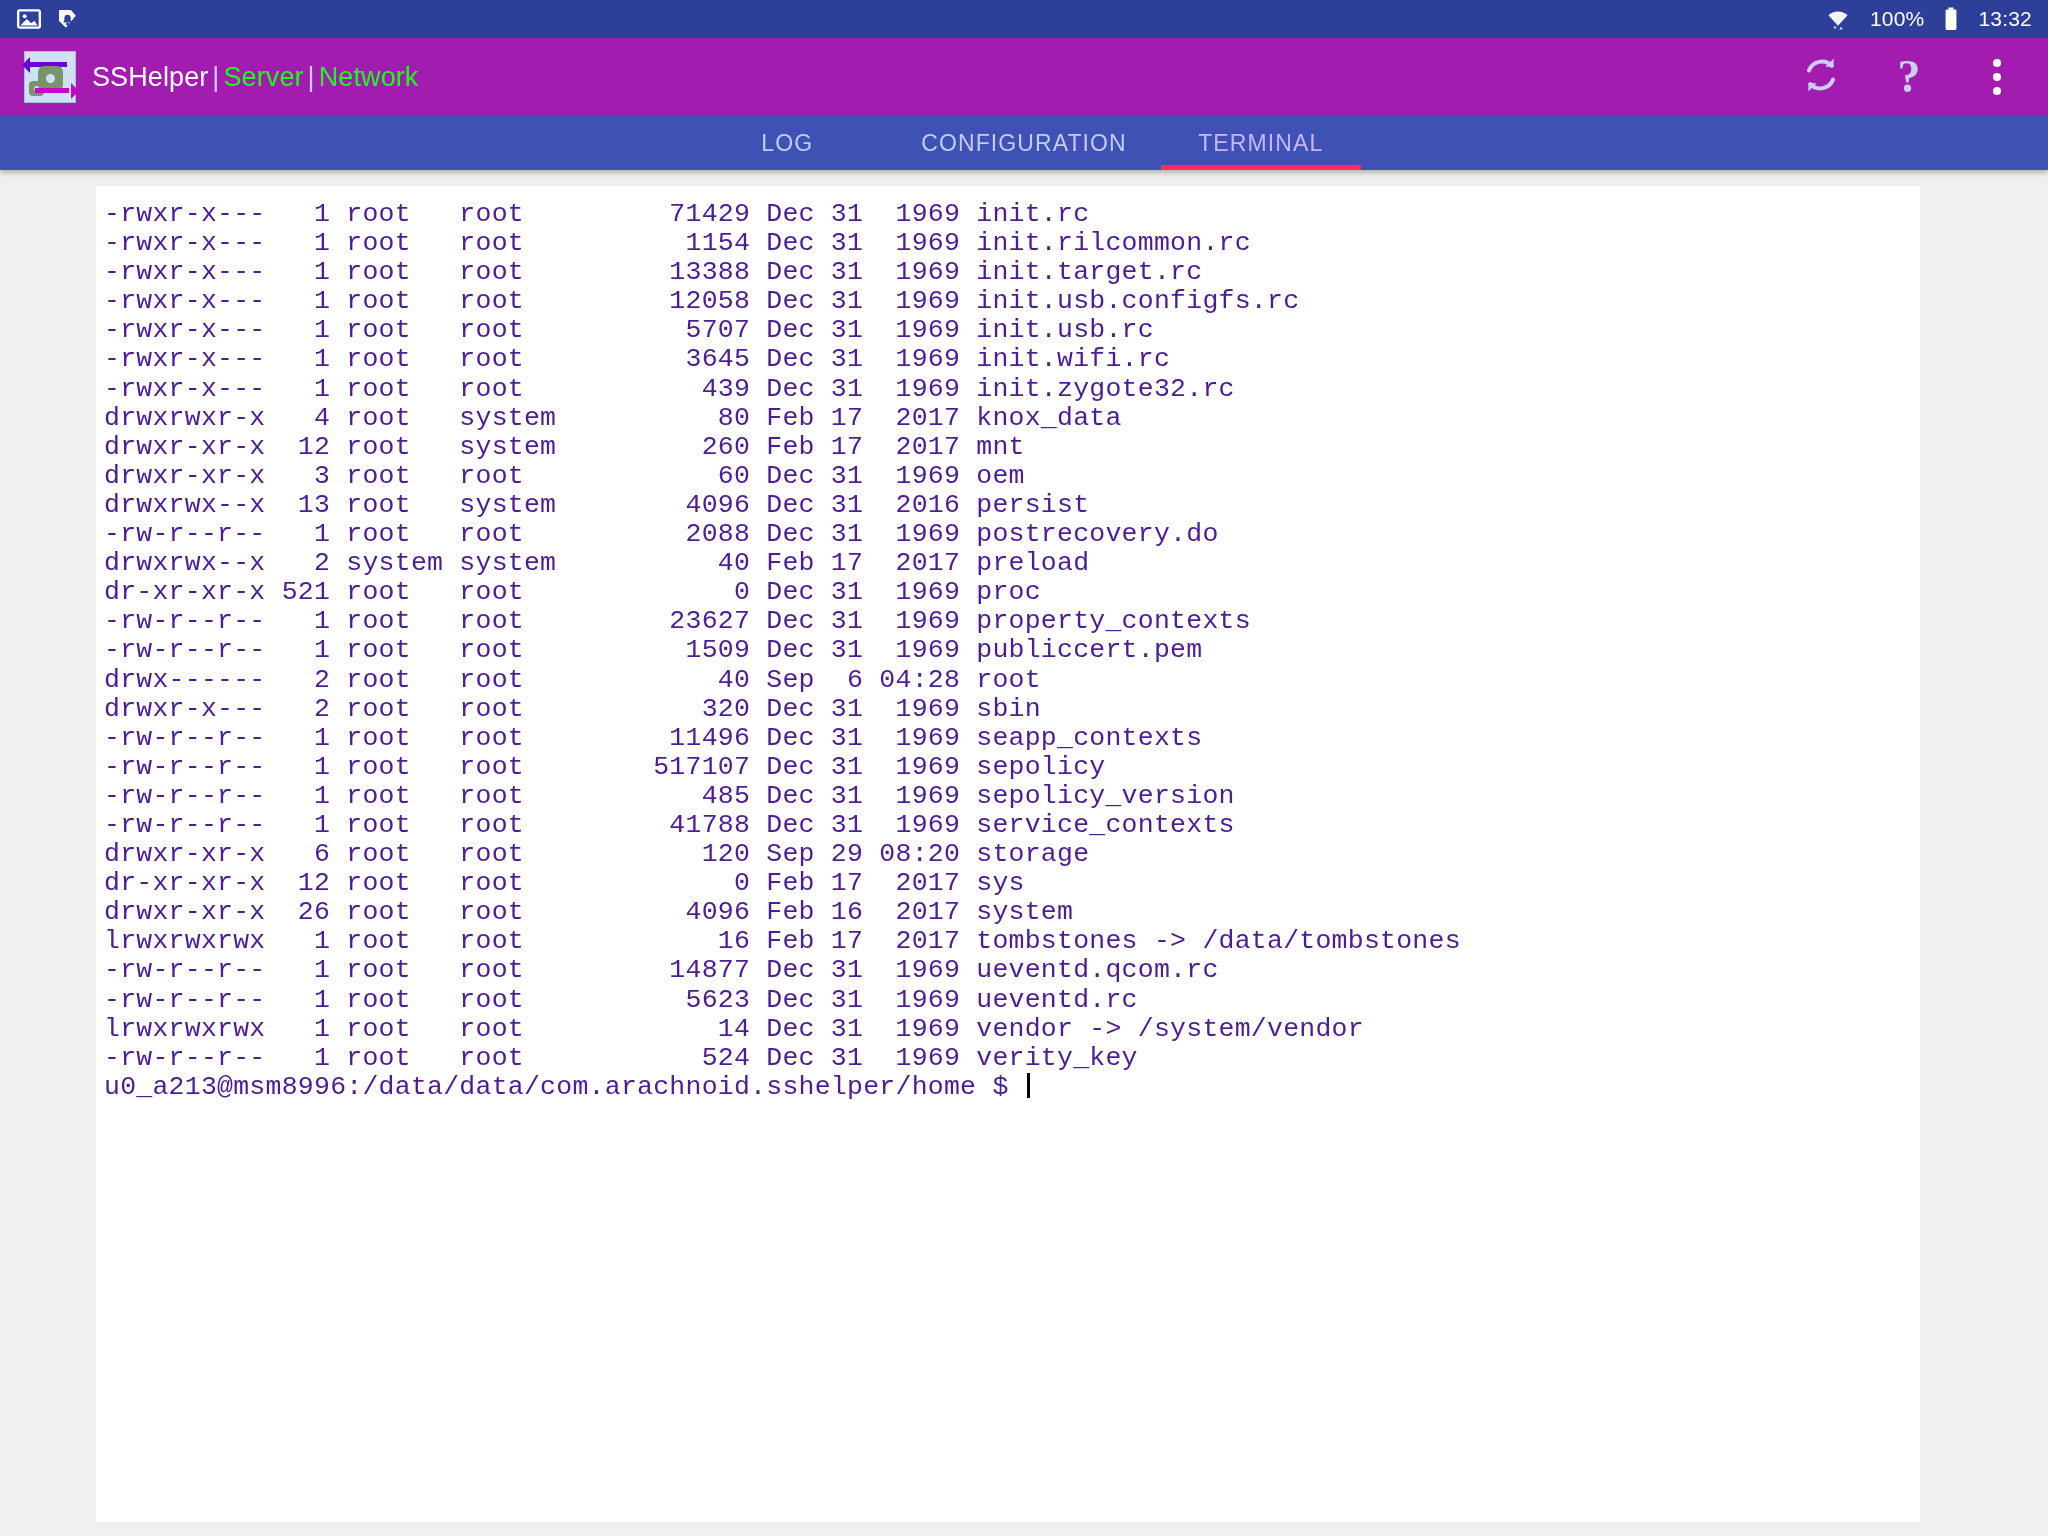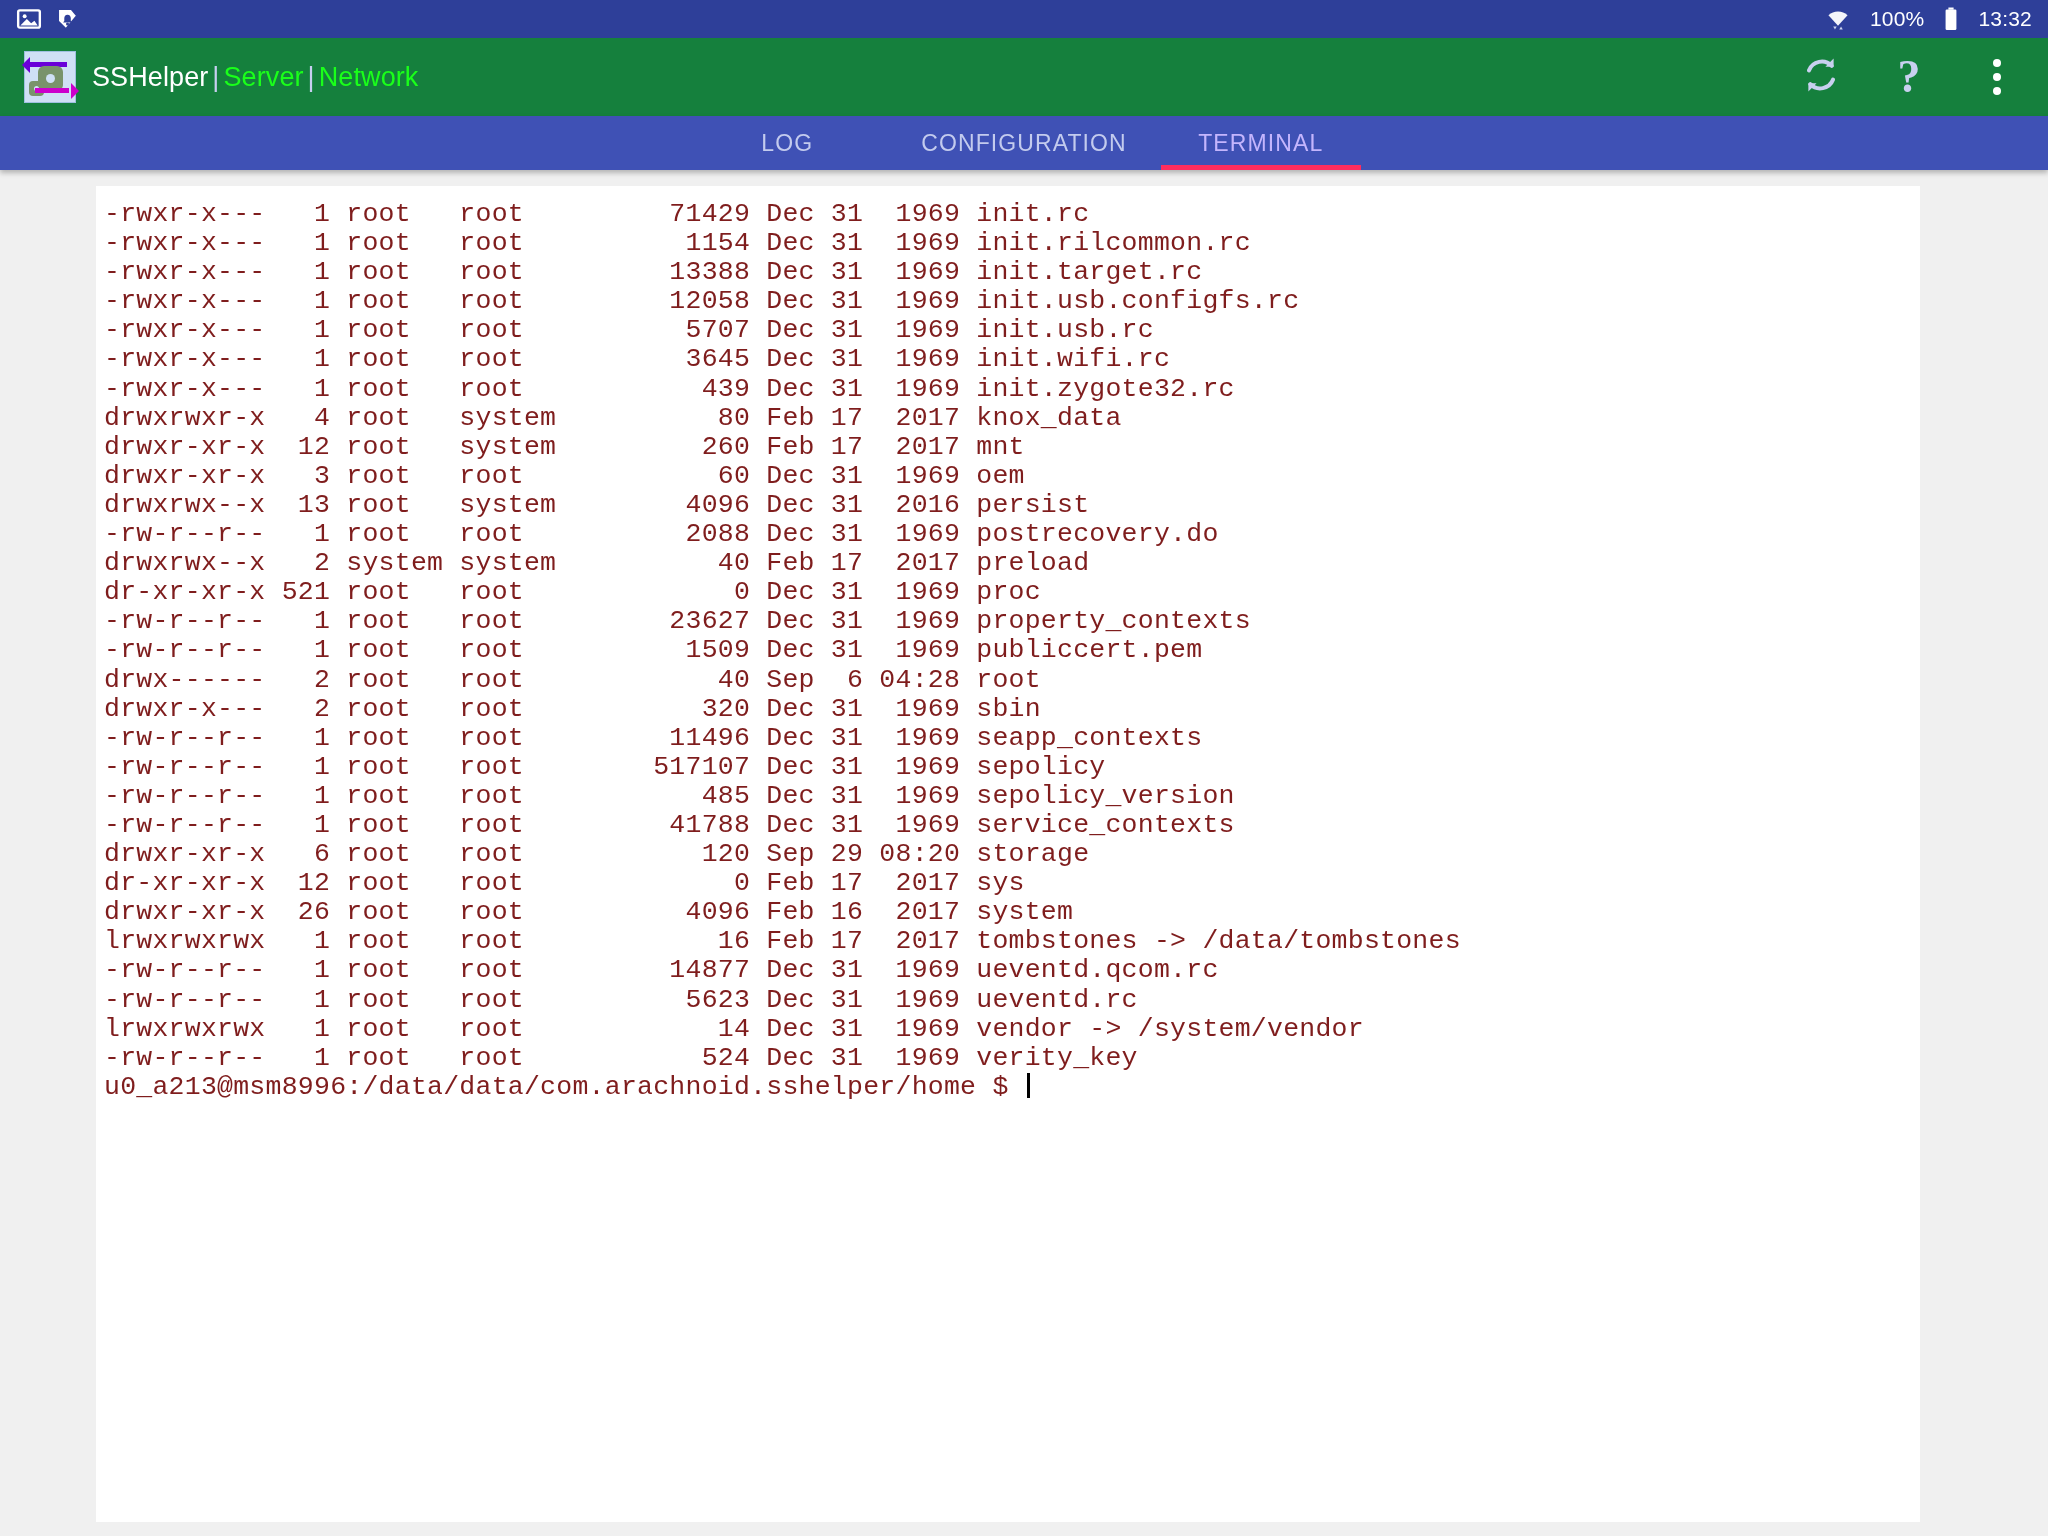--- a/index.html
+++ b/index.html
@@ -36,7 +36,7 @@
   
   .appbar {
     height: 78px;
-    background: #15803d;
+    background: #a21caf;
     display: flex;
     align-items: center;
     padding: 0 22px 0 24px;

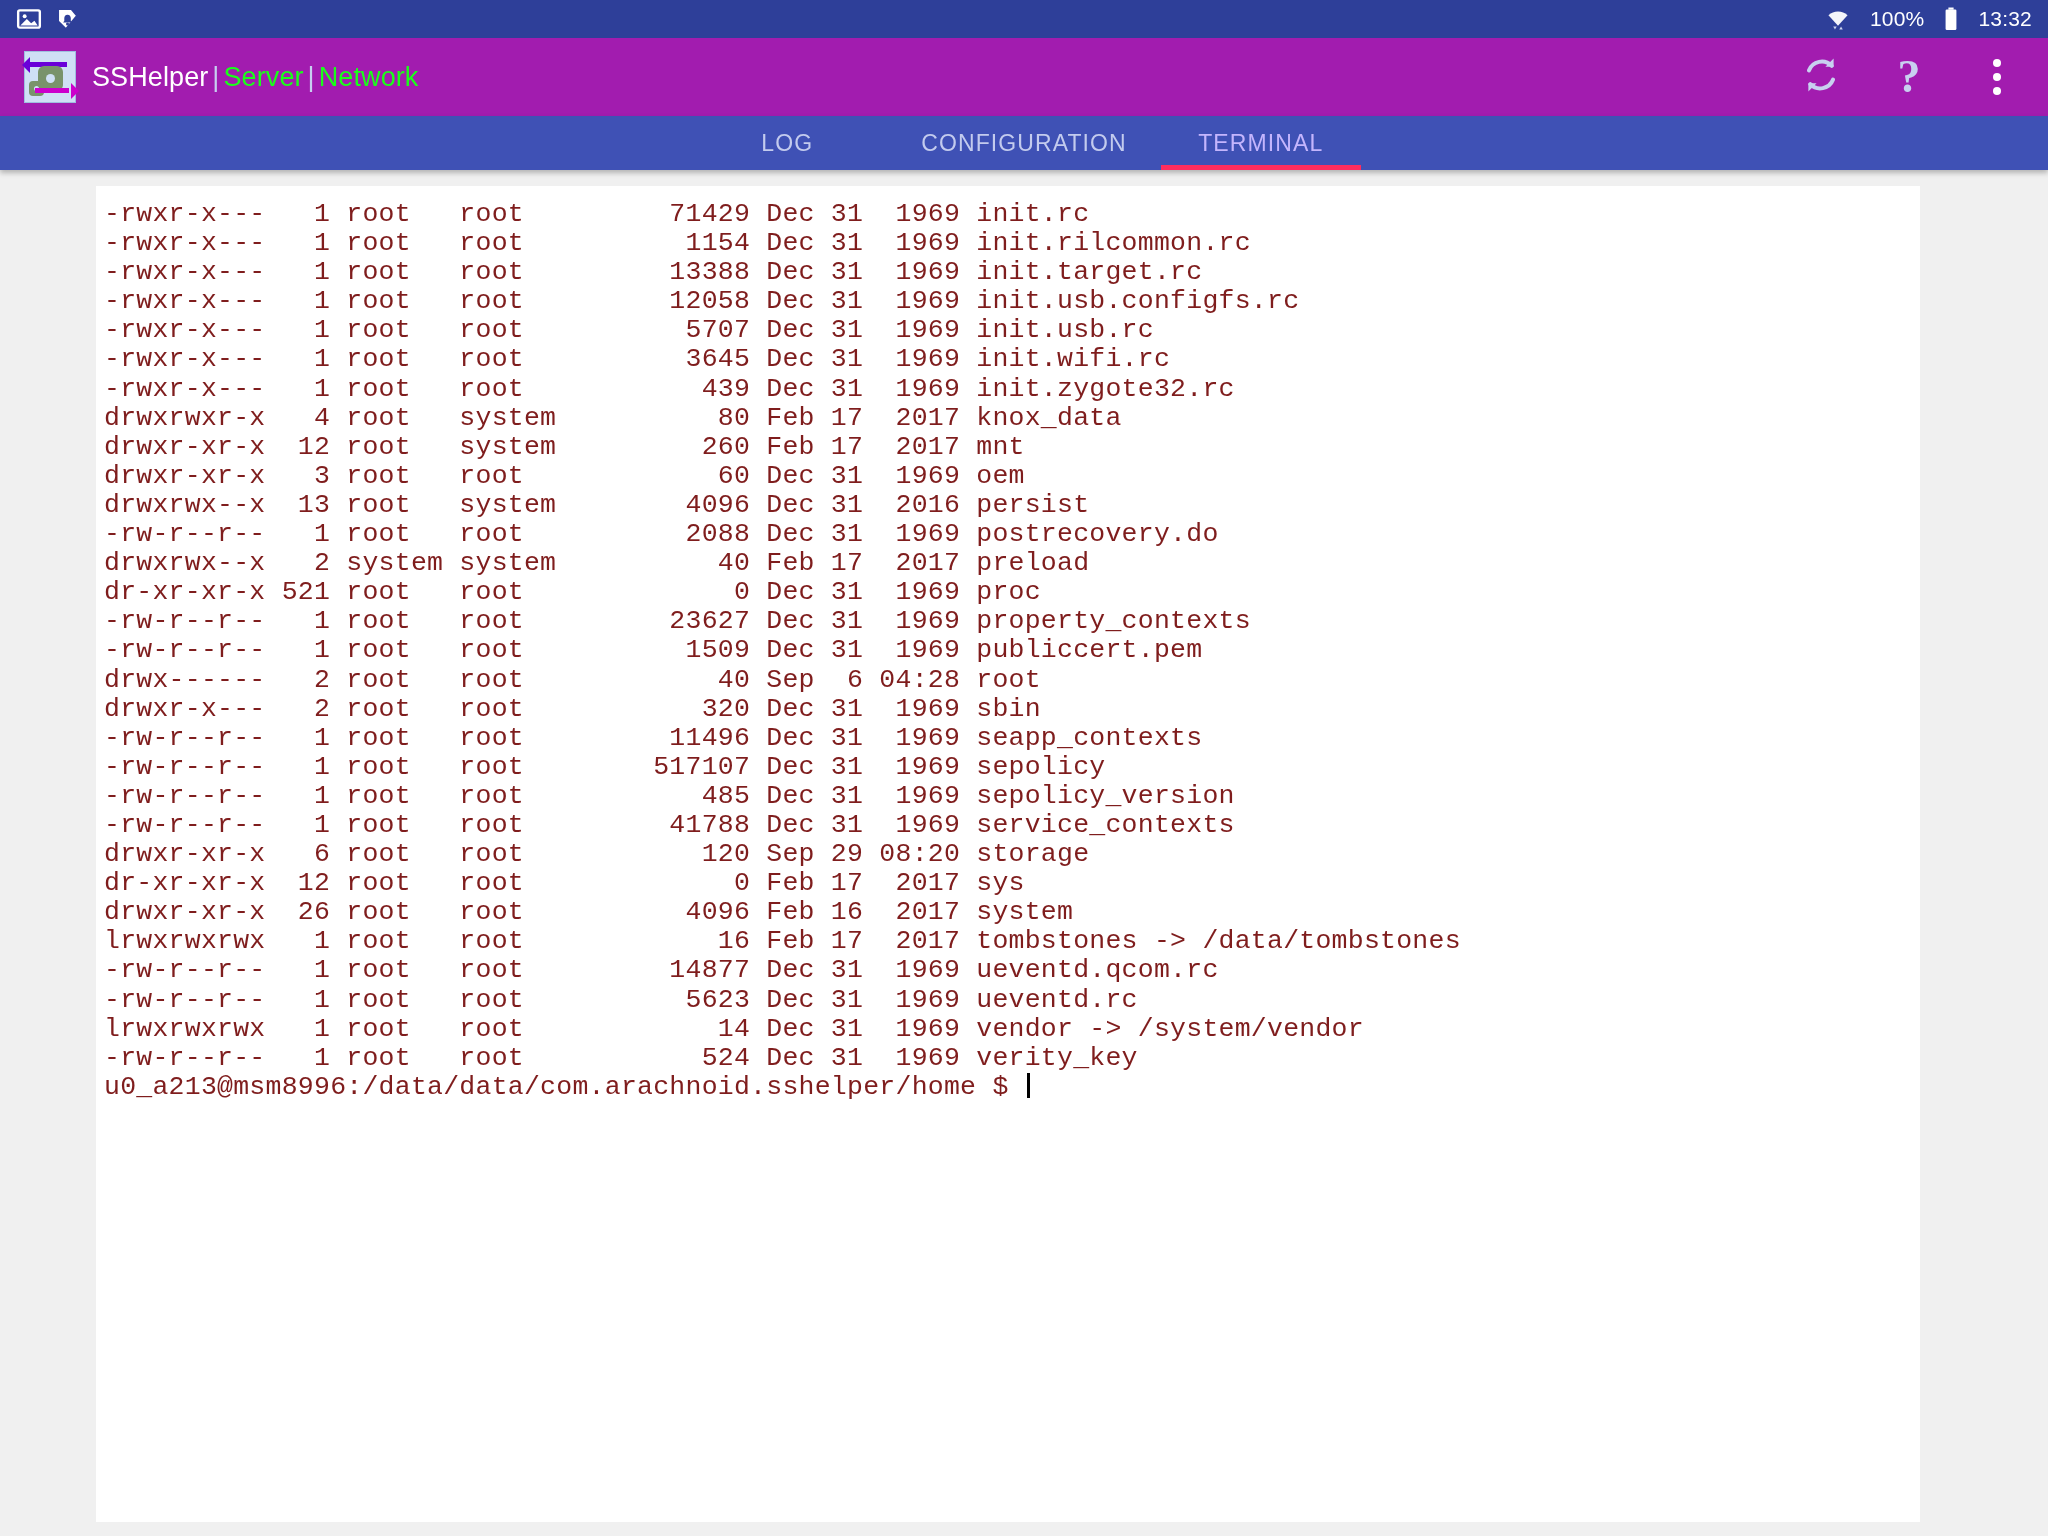--- a/index.html
+++ b/index.html
@@ -153,7 +153,7 @@
     font-family: "Liberation Mono", "DejaVu Sans Mono", monospace;
     font-size: 26.5px;
     line-height: 29.1px;
-    color: #7f1d1d;
+    color: #4c1d95;
     white-space: pre;
     letter-spacing: 0.25px;
   }

